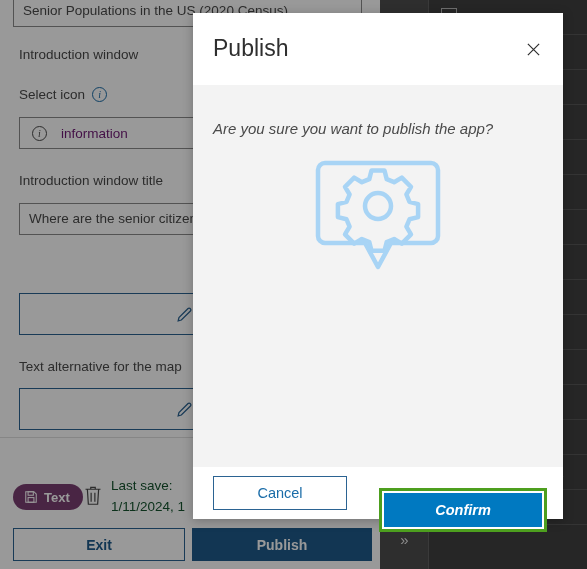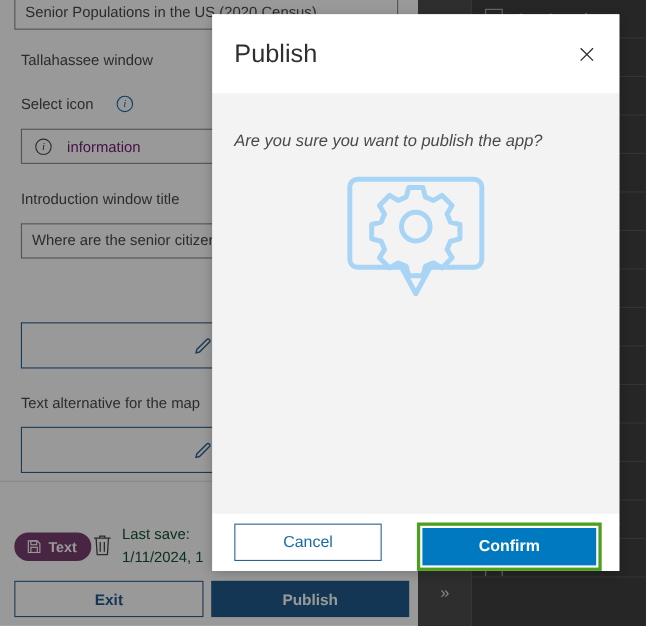--- a/index.html
+++ b/index.html
@@ -400,7 +400,7 @@
 
       <div class="text-input" style="left:13px; top:-5px; width:349px;">Senior Populations in the US (2020 Census)</div>
 
-      <div class="field-label" style="left:19px; top:47px;">Tallahassee window</div>
+      <div class="field-label" style="left:19px; top:47px;">Introduction window</div>
 
       <div class="field-label" style="left:19px; top:87px; display:flex; align-items:center; gap:21px;">
         <span>Select icon</span>

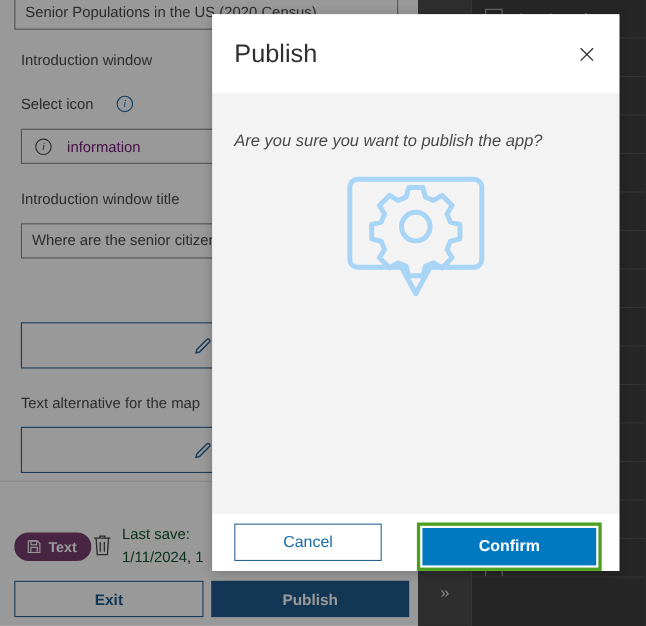--- a/index.html
+++ b/index.html
@@ -402,7 +402,7 @@
 
       <div class="field-label" style="left:19px; top:47px;">Introduction window</div>
 
-      <div class="field-label" style="left:19px; top:87px; display:flex; align-items:center; gap:21px;">
+      <div class="field-label" style="left:19px; top:87px; display:flex; align-items:center; gap:7px;">
         <span>Select icon</span>
         <span class="info-circle blue">i</span>
       </div>

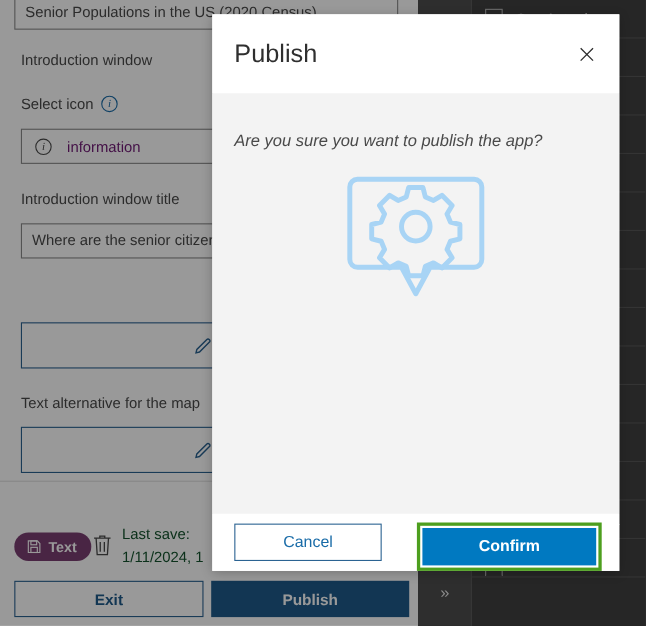--- a/index.html
+++ b/index.html
@@ -302,12 +302,13 @@
   }
   .confirm-wrap {
     position: absolute;
-    left: 186px; top: 8px;
+    left: 186px; top: 21px;
     width: 168px; height: 44px;
     box-sizing: border-box;
     border: 3px solid #4d9f1e;
     background: #fff;
     padding: 2px;
+    font-style: italic;
   }
   .btn-confirm {
     width: 100%; height: 100%;

